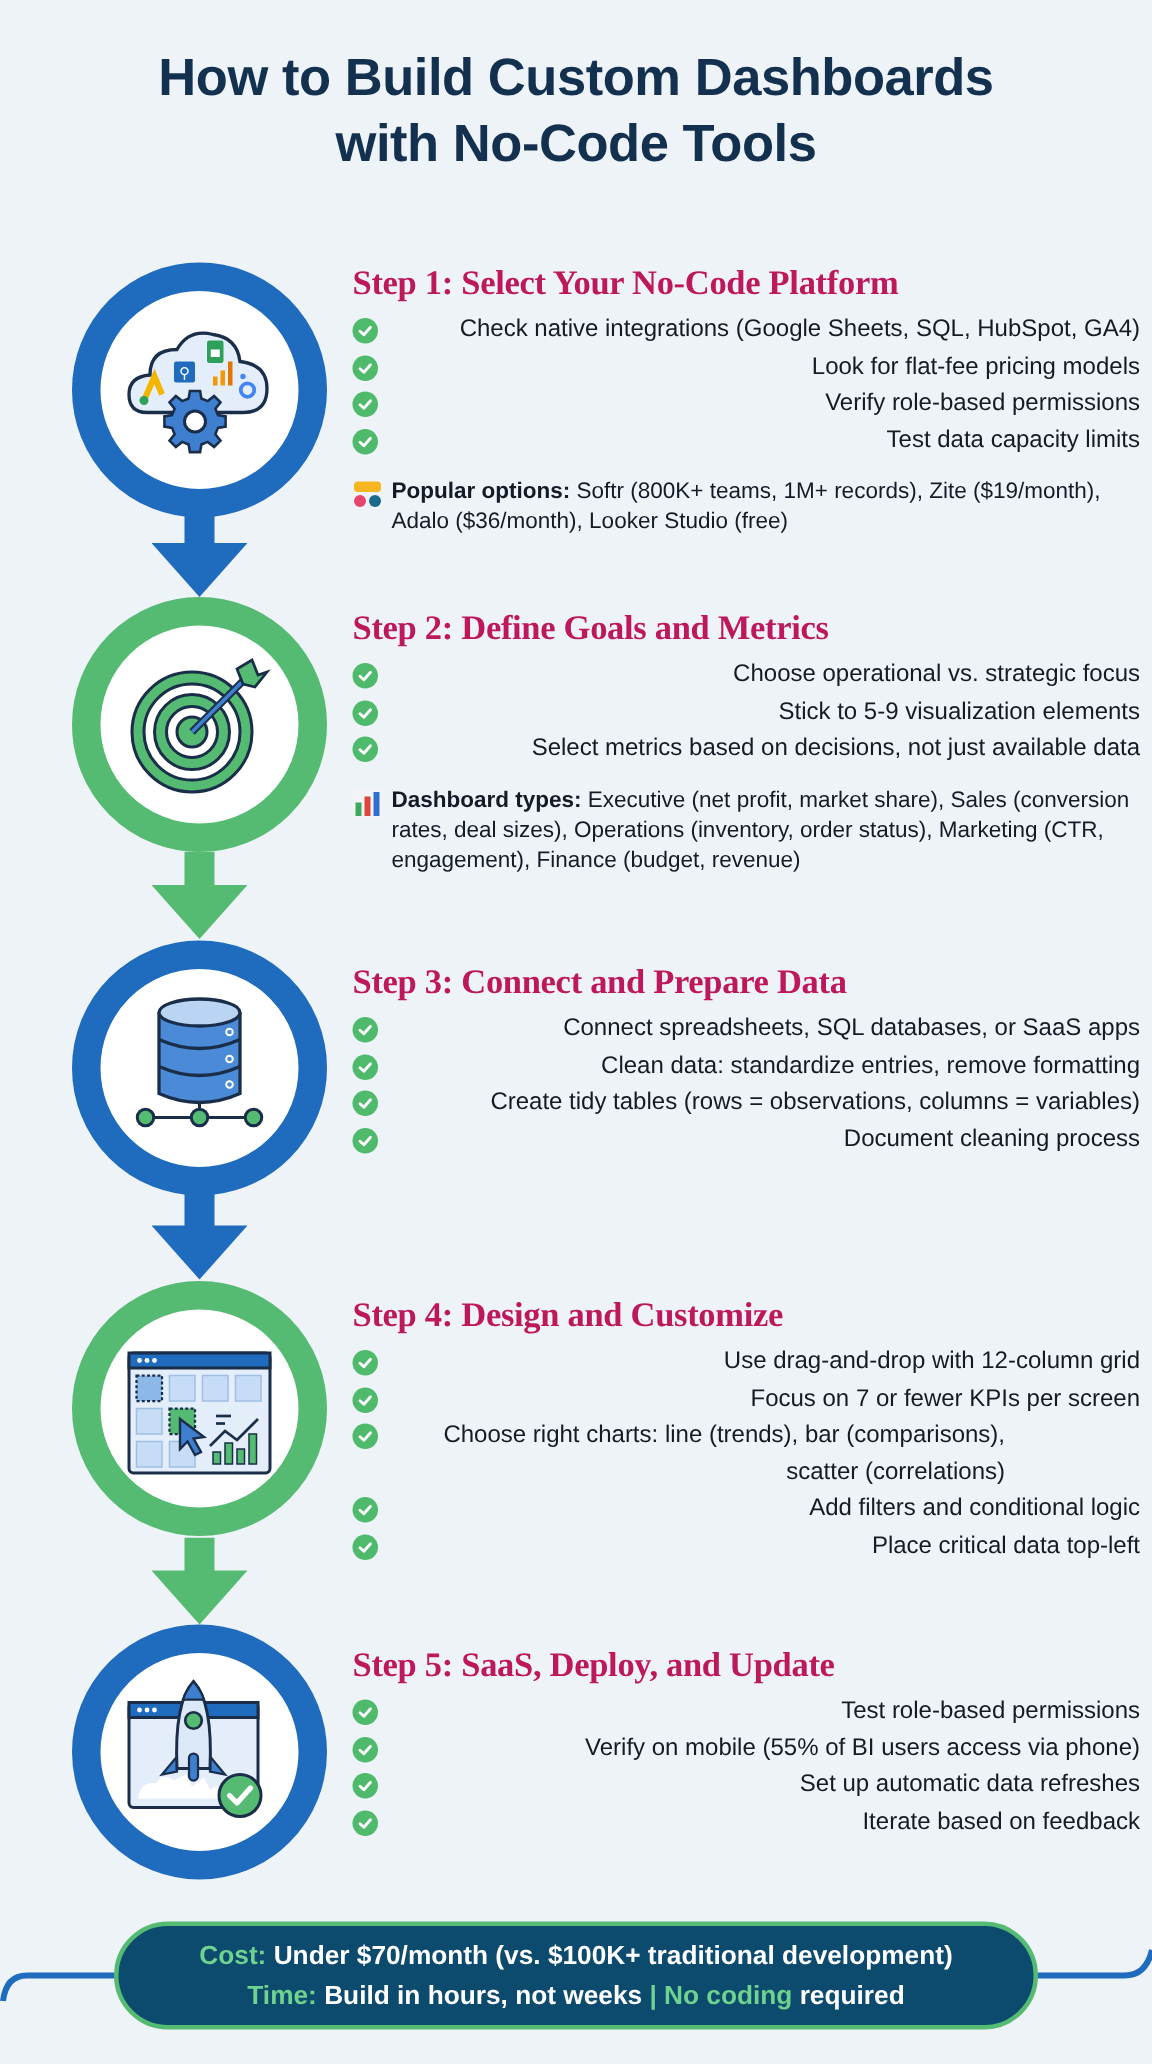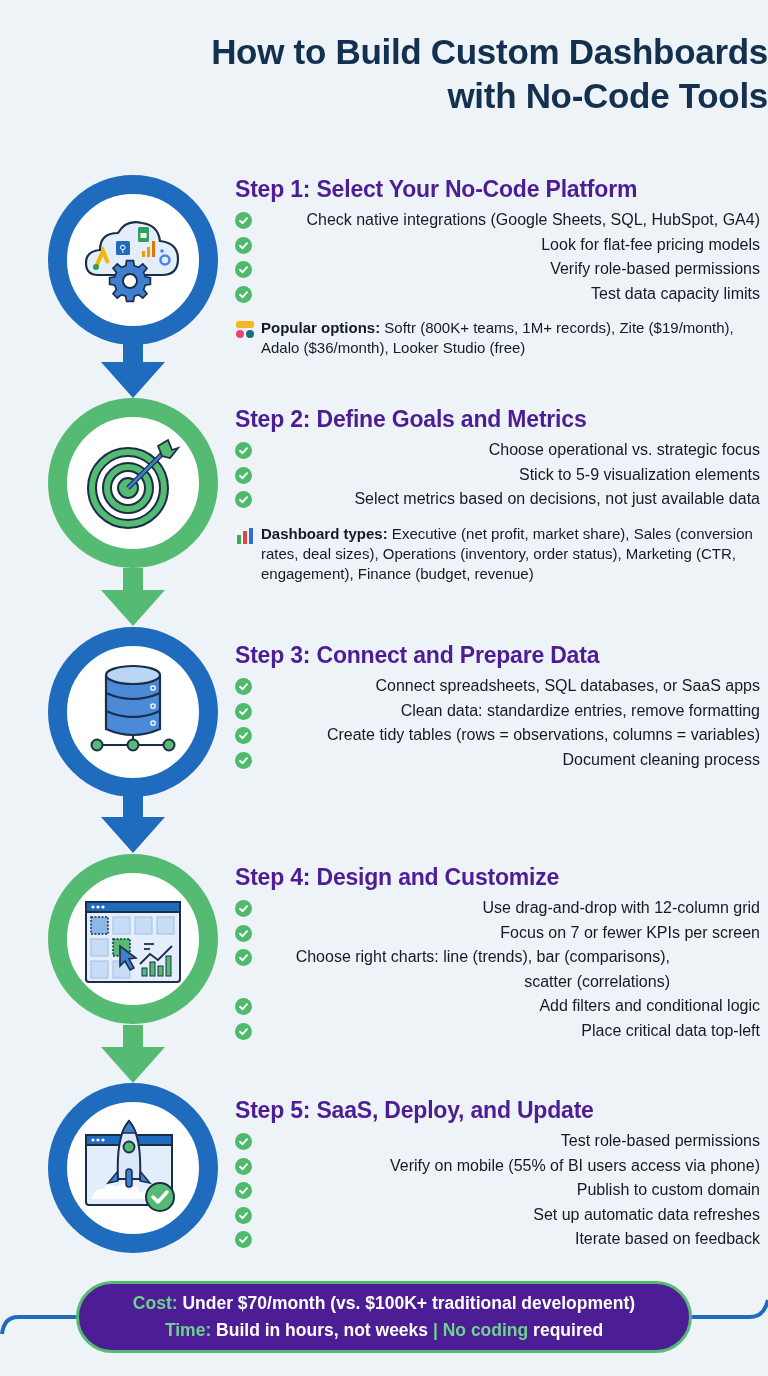--- a/index.html
+++ b/index.html
@@ -13,7 +13,7 @@
   }
   .title {
     position: absolute; left: 0; top: 30px; width: 768px;
-    text-align: right; font-weight: bold; font-size: 35px; line-height: 44px;
+    text-align: center; font-weight: bold; font-size: 35px; line-height: 44px;
     color: #13304f; letter-spacing: -0.3px;
   }
   .node {

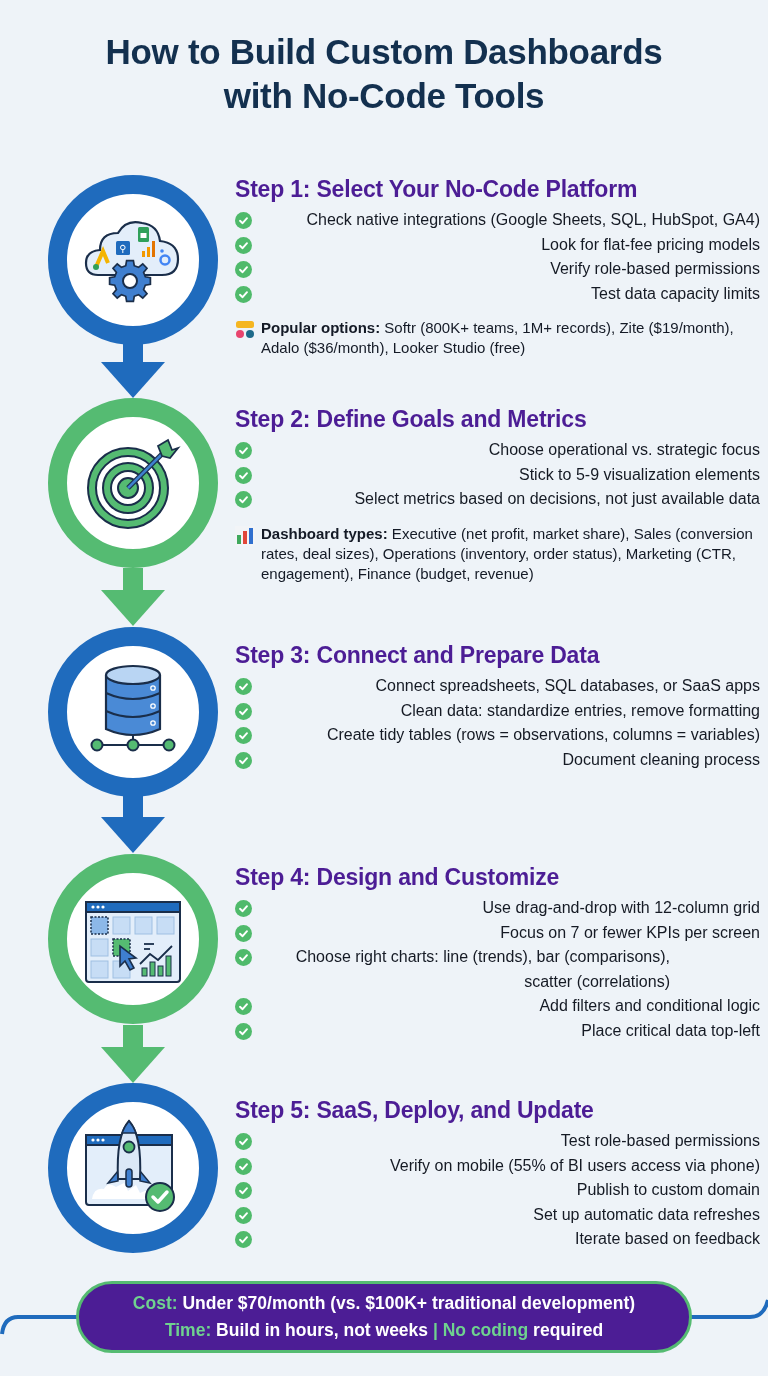--- a/index.html
+++ b/index.html
@@ -27,8 +27,8 @@
   .arrow svg { width: 64px; display: block; }
   .step { position: absolute; left: 235px; width: 525px; }
   .step-title {
-    font-weight: bold; font-size: 23px; color: #4c1d95; line-height: 30px;
-    margin-bottom: 4px; letter-spacing: -0.2px;
+    font-weight: bold; font-size: 23px; color: #be185d; line-height: 30px;
+    margin-bottom: 4px; letter-spacing: -0.2px; font-family: Liberation Serif, serif;
   }
   .bullet {
     position: relative; padding-left: 26px; font-size: 16px; line-height: 24.5px; color: #151a24; text-align: right;

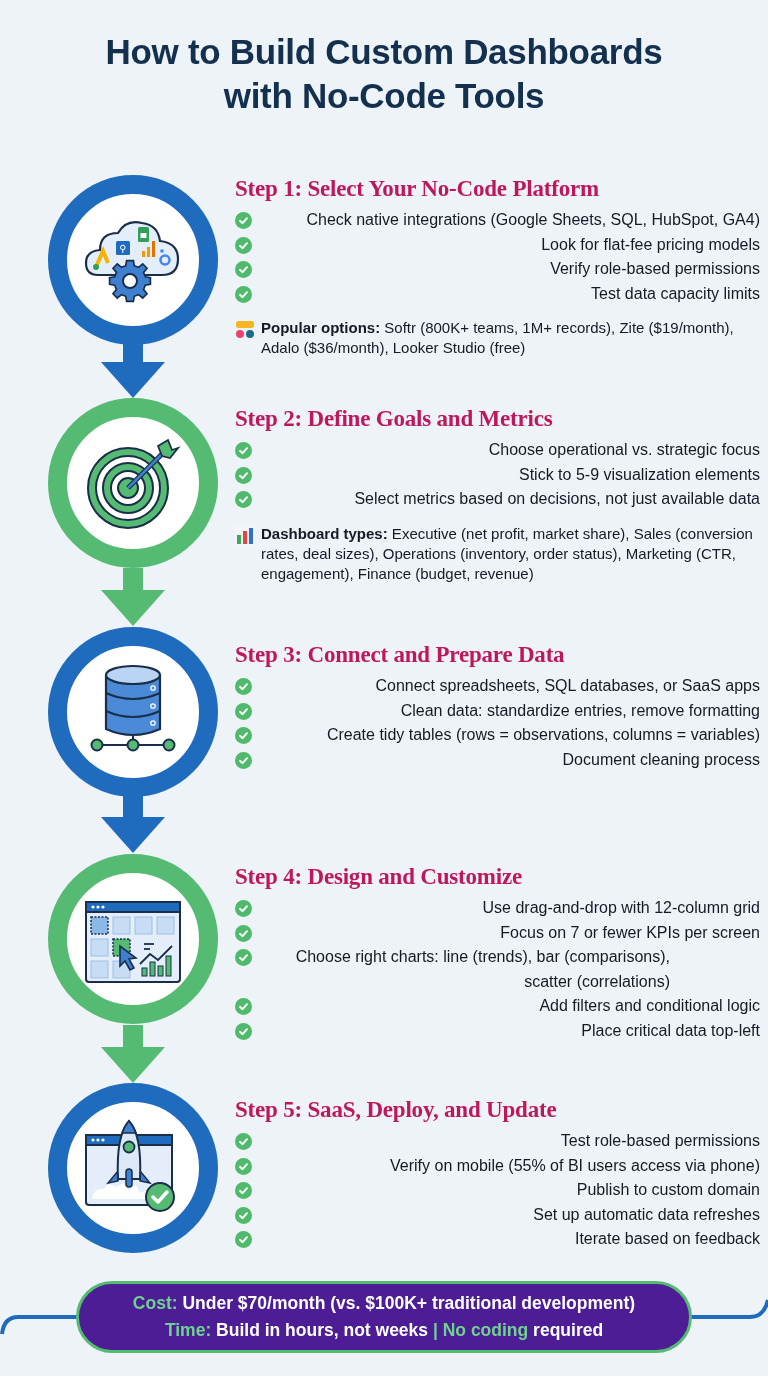--- a/index.html
+++ b/index.html
@@ -306,11 +306,6 @@
         <svg viewBox="0 0 17 17">
           <polyline points="5,8.8 7.6,11.2 12,6.2" fill="none" stroke="#fff" stroke-width="1.9" stroke-linecap="round" stroke-linejoin="round"></polyline>
         </svg>
-      </span><span>Publish to custom domain</span></div>
-  <div class="bullet"><span class="check">
-        <svg viewBox="0 0 17 17">
-          <polyline points="5,8.8 7.6,11.2 12,6.2" fill="none" stroke="#fff" stroke-width="1.9" stroke-linecap="round" stroke-linejoin="round"></polyline>
-        </svg>
       </span><span>Set up automatic data refreshes</span></div>
   <div class="bullet"><span class="check">
         <svg viewBox="0 0 17 17">

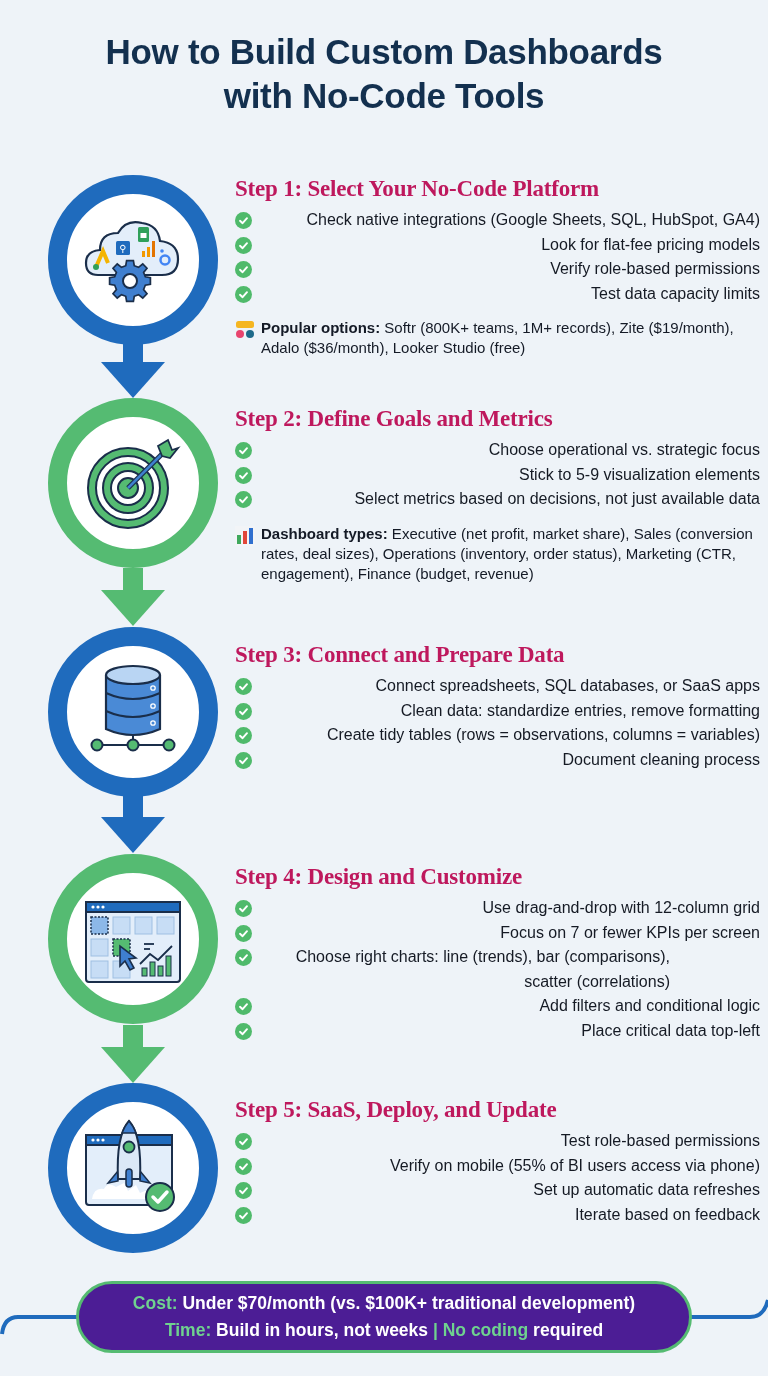--- a/index.html
+++ b/index.html
@@ -43,7 +43,7 @@
   .note-icon { position: absolute; left: 0; top: 2px; width: 20px; height: 20px; }
   .footer {
     position: absolute; left: 76px; top: 1281px; width: 616px; height: 72px;
-    border-radius: 36px; background: #4c1d95; border: 3px solid #55bb72;
+    border-radius: 36px; background: #0c4a6e; border: 3px solid #55bb72;
     text-align: center; color: #fff; font-size: 17.5px; line-height: 27px; padding-top: 6px;
     font-weight: bold;
   }

